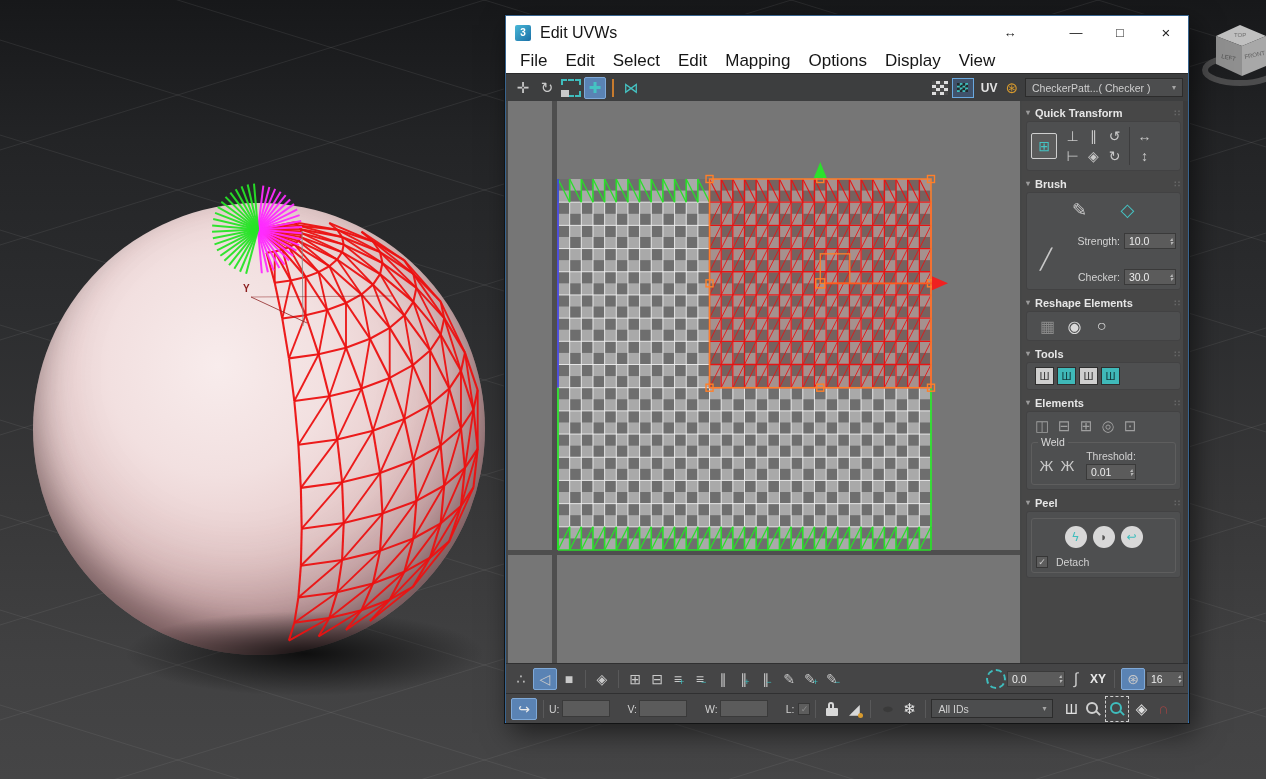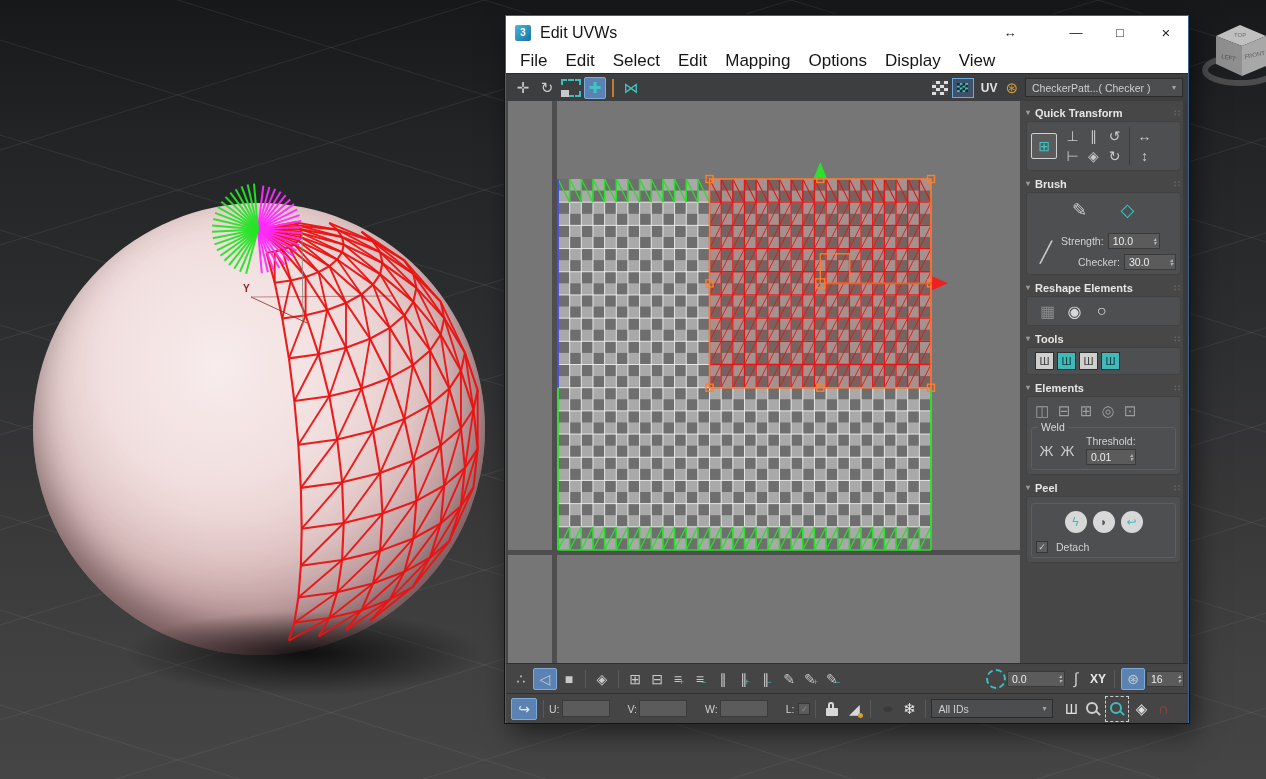--- a/index.html
+++ b/index.html
@@ -941,7 +941,7 @@
         <div class="row" style="margin-top:10px">
           <span class="bic" style="color:#c9c9c9;font-size:20px">╱</span>
           <div style="flex:1">
-            <div class="row" style="margin-bottom:5px">
+            <div class="row" style="justify-content:flex-end;margin-bottom:20px">
               <span class="lbl">Strength:</span>
               <span class="spin" style="width:52px">
                 <span>10.0</span>

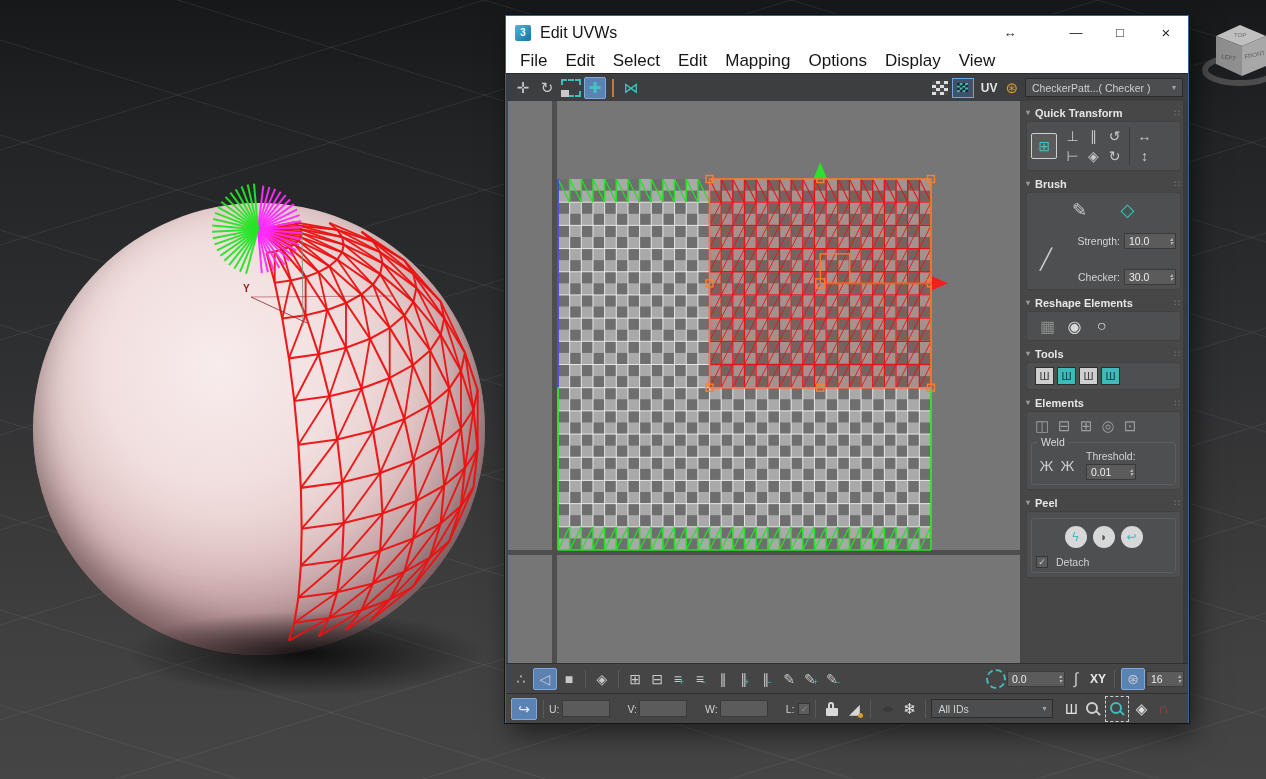--- a/index.html
+++ b/index.html
@@ -1013,7 +1013,7 @@
             <span class="pic" style="font-size:15px">Ж</span>
             <span class="pic teal" style="font-size:15px">Ж</span>
             <div style="margin-left:8px">
-              <div class="lbl" style="text-align:left;margin:0 0 2px">Threshold:</div>
+              <div class="lbl" style="text-align:center;margin:0 0 2px">Threshold:</div>
               <span class="spin" style="width:50px">
                 <span>0.01</span>
                 <span class="ar">

